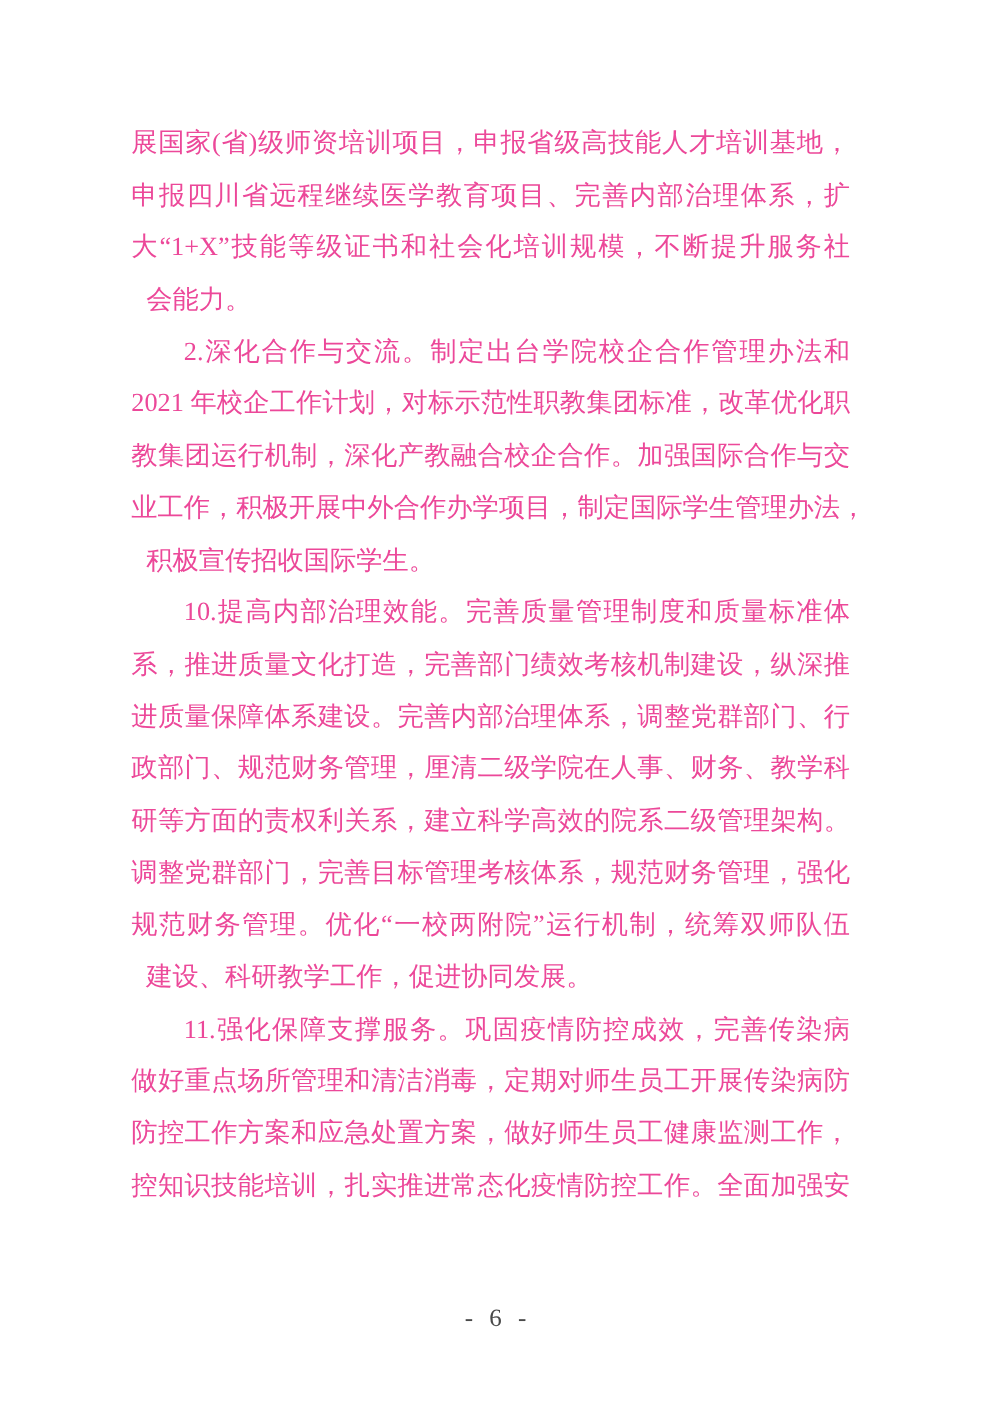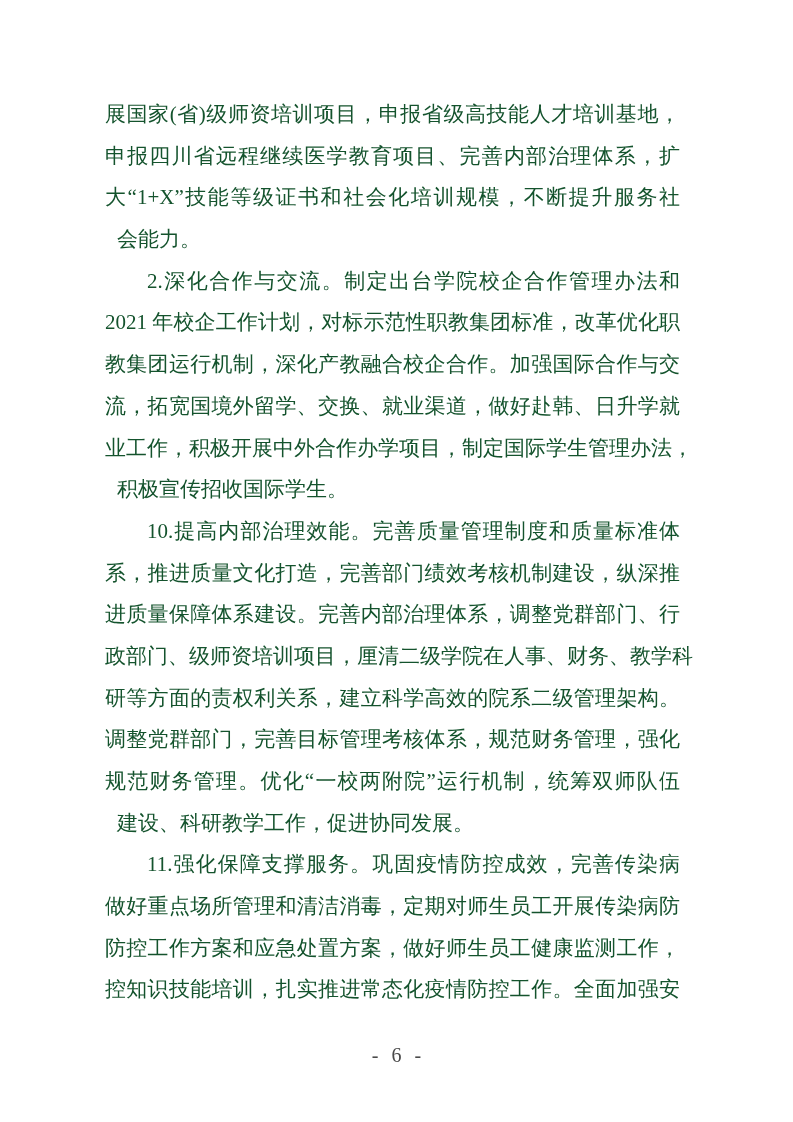--- a/index.html
+++ b/index.html
@@ -67,7 +67,7 @@
 <body style="background: rgb(255, 255, 255);">
 
 <div class="page">
-  <div class="doc-content" style="color: #14532d;">
+  <div class="doc-content" style="color: #ec4899;">
       <div class="paragraph">
         <div class="text-line">展国家(省)级师资培训项目，申报省级高技能人才培训基地，</div>
         <div class="text-line">申报四川省远程继续医学教育项目、完善内部治理体系，扩</div>

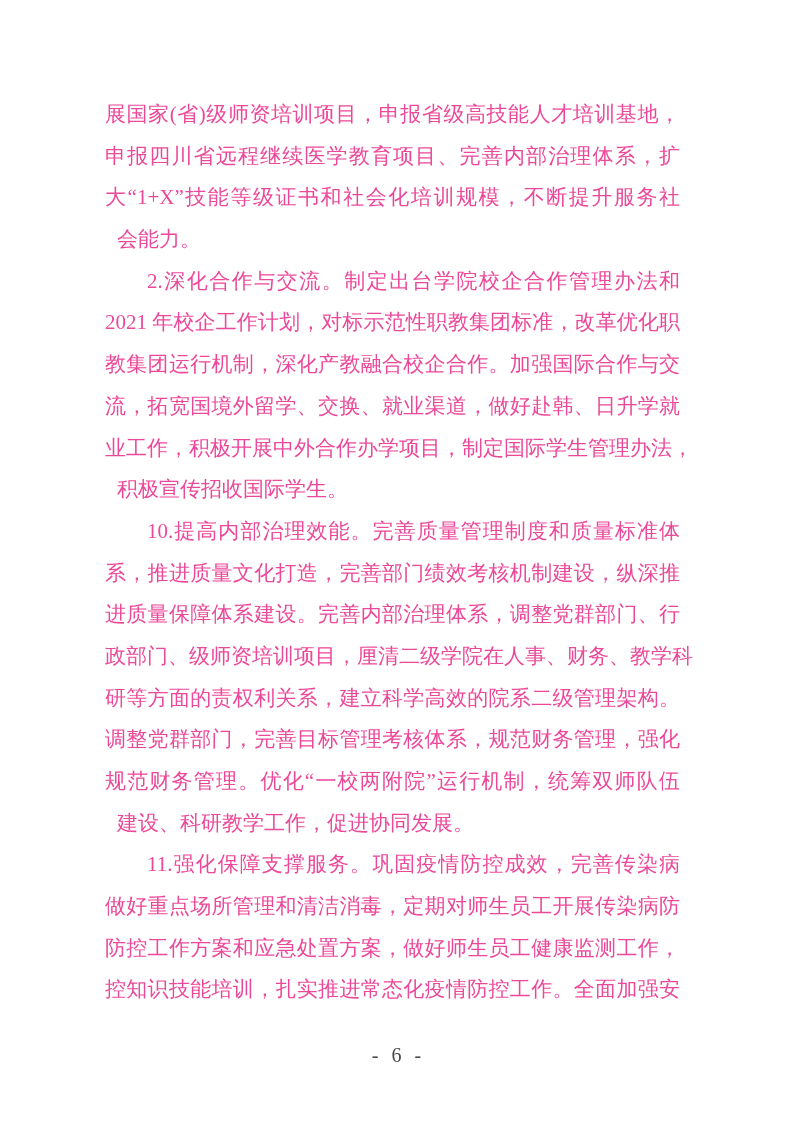--- a/index.html
+++ b/index.html
@@ -78,7 +78,6 @@
         <div class="text-line indent">2.深化合作与交流。制定出台学院校企合作管理办法和</div>
         <div class="text-line">2021 年校企工作计划，对标示范性职教集团标准，改革优化职</div>
         <div class="text-line">教集团运行机制，深化产教融合校企合作。加强国际合作与交</div>
-        <div class="text-line">流，拓宽国境外留学、交换、就业渠道，做好赴韩、日升学就</div>
         <div class="text-line">业工作，积极开展中外合作办学项目，制定国际学生管理办法，</div>
         <div class="text-line para-end">积极宣传招收国际学生。</div>
       </div>

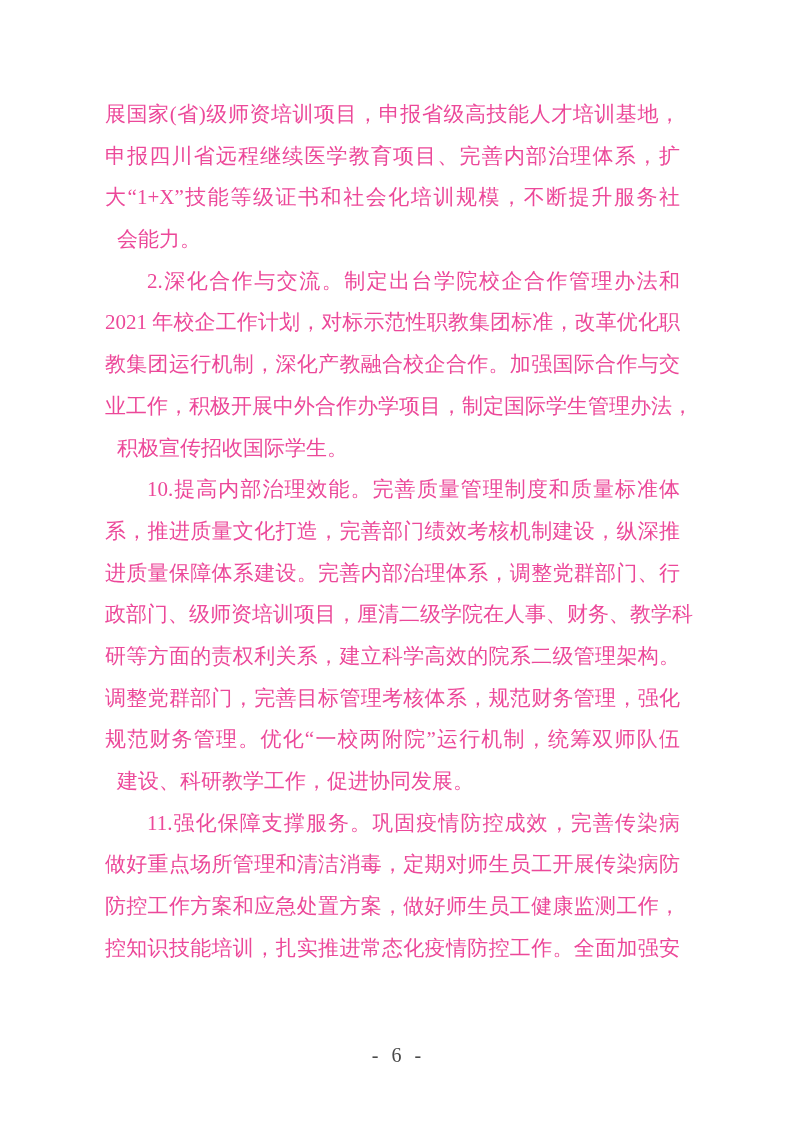--- a/index.html
+++ b/index.html
@@ -85,7 +85,7 @@
         <div class="text-line indent">10.提高内部治理效能。完善质量管理制度和质量标准体</div>
         <div class="text-line">系，推进质量文化打造，完善部门绩效考核机制建设，纵深推</div>
         <div class="text-line">进质量保障体系建设。完善内部治理体系，调整党群部门、行</div>
-        <div class="text-line">政部门、级师资培训项目，厘清二级学院在人事、财务、教学科</div>
+        <div class="text-line">政部门、规范财务管理，厘清二级学院在人事、财务、教学科</div>
         <div class="text-line">研等方面的责权利关系，建立科学高效的院系二级管理架构。</div>
         <div class="text-line">调整党群部门，完善目标管理考核体系，规范财务管理，强化</div>
         <div class="text-line">规范财务管理。优化“一校两附院”运行机制，统筹双师队伍</div>

